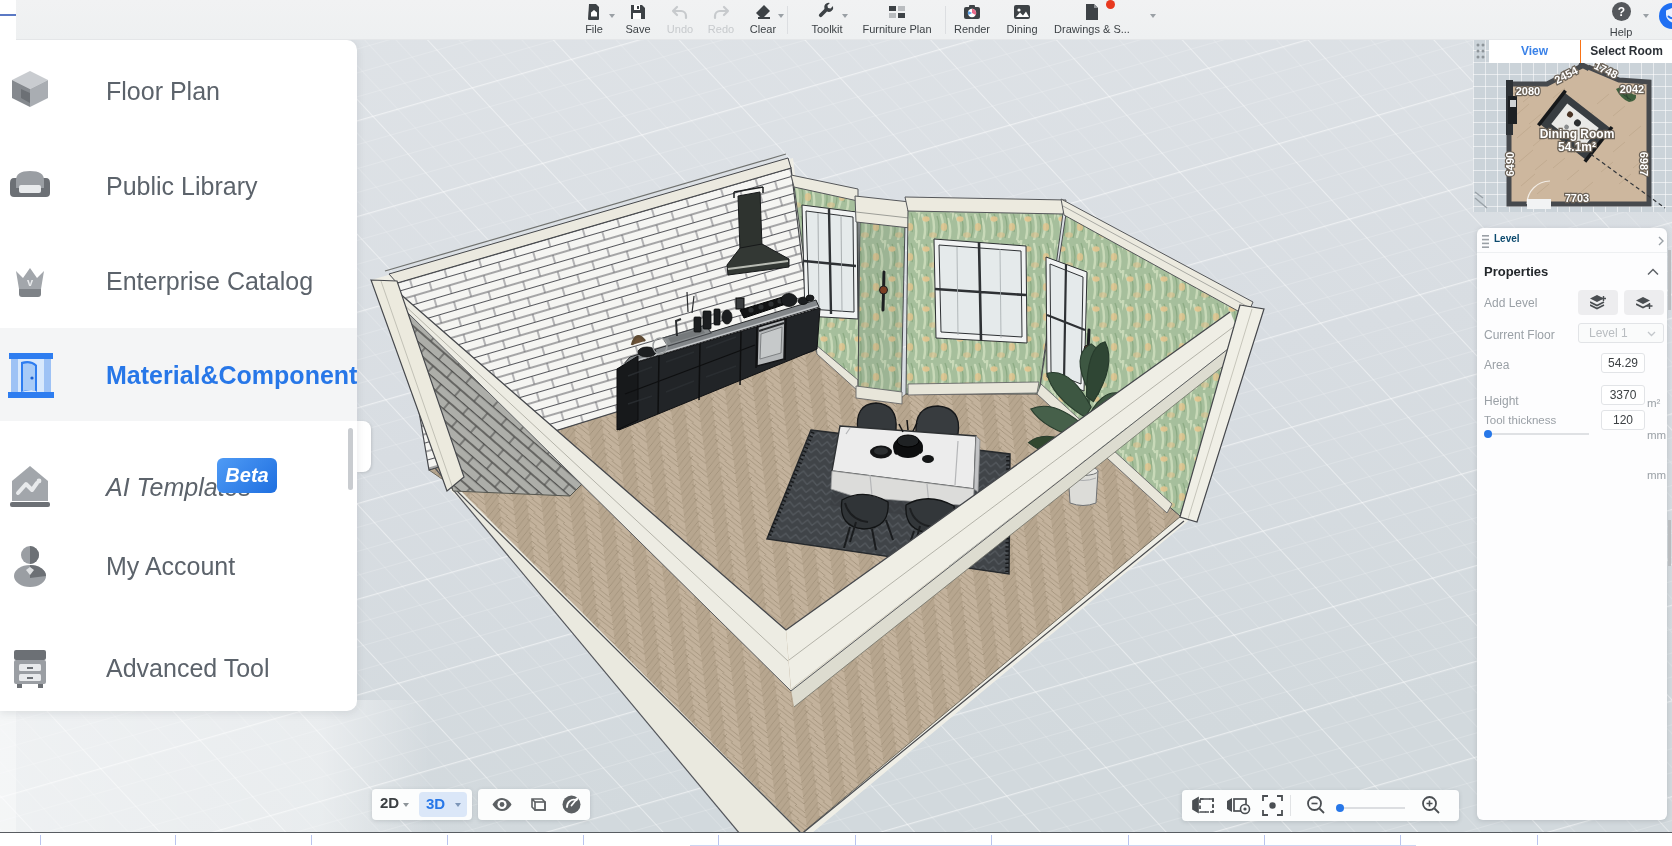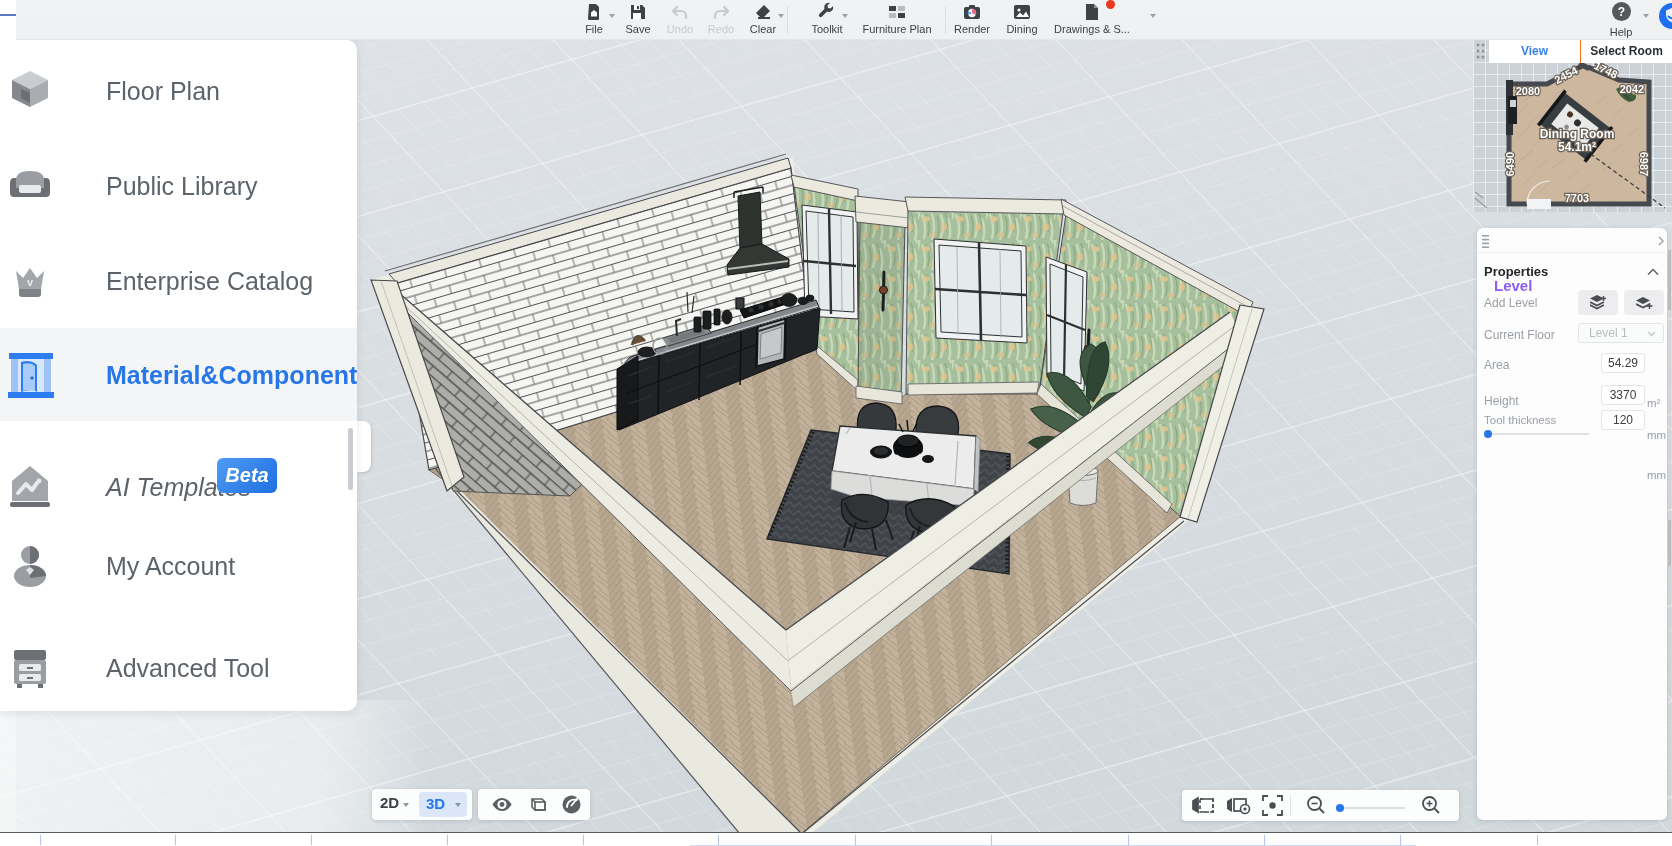--- a/index.html
+++ b/index.html
@@ -43,7 +43,7 @@
 #rpanel { position:absolute; left:1477px; top:228px; width:190px; height:592px; background:#fdfdfe;
   border-radius:6px; box-shadow:0 1px 5px rgba(60,64,70,.18); z-index:6; font-size:12px; color:#9aa0a6; }
 #rpanel .hdr { position:absolute; left:0; top:0; width:100%; height:25px; border-bottom:1px solid #eef0f2; }
-#rpanel .hdr b { position:absolute; left:17px; top:5px; font-size:15px; color:#8b5cf6;margin-top:44px; }
+#rpanel .hdr b { position:absolute; left:17px; top:5px; font-size:10px; color:#0c4a6e; }
 .rlabel { position:absolute; left:7px; white-space:nowrap; }
 .rbtn { position:absolute; width:40px; height:25px; background:#ededef; border-radius:4px; }
 .rin { position:absolute; background:#fff; border:1px solid #e2e4e7; border-radius:3px; height:20px;

